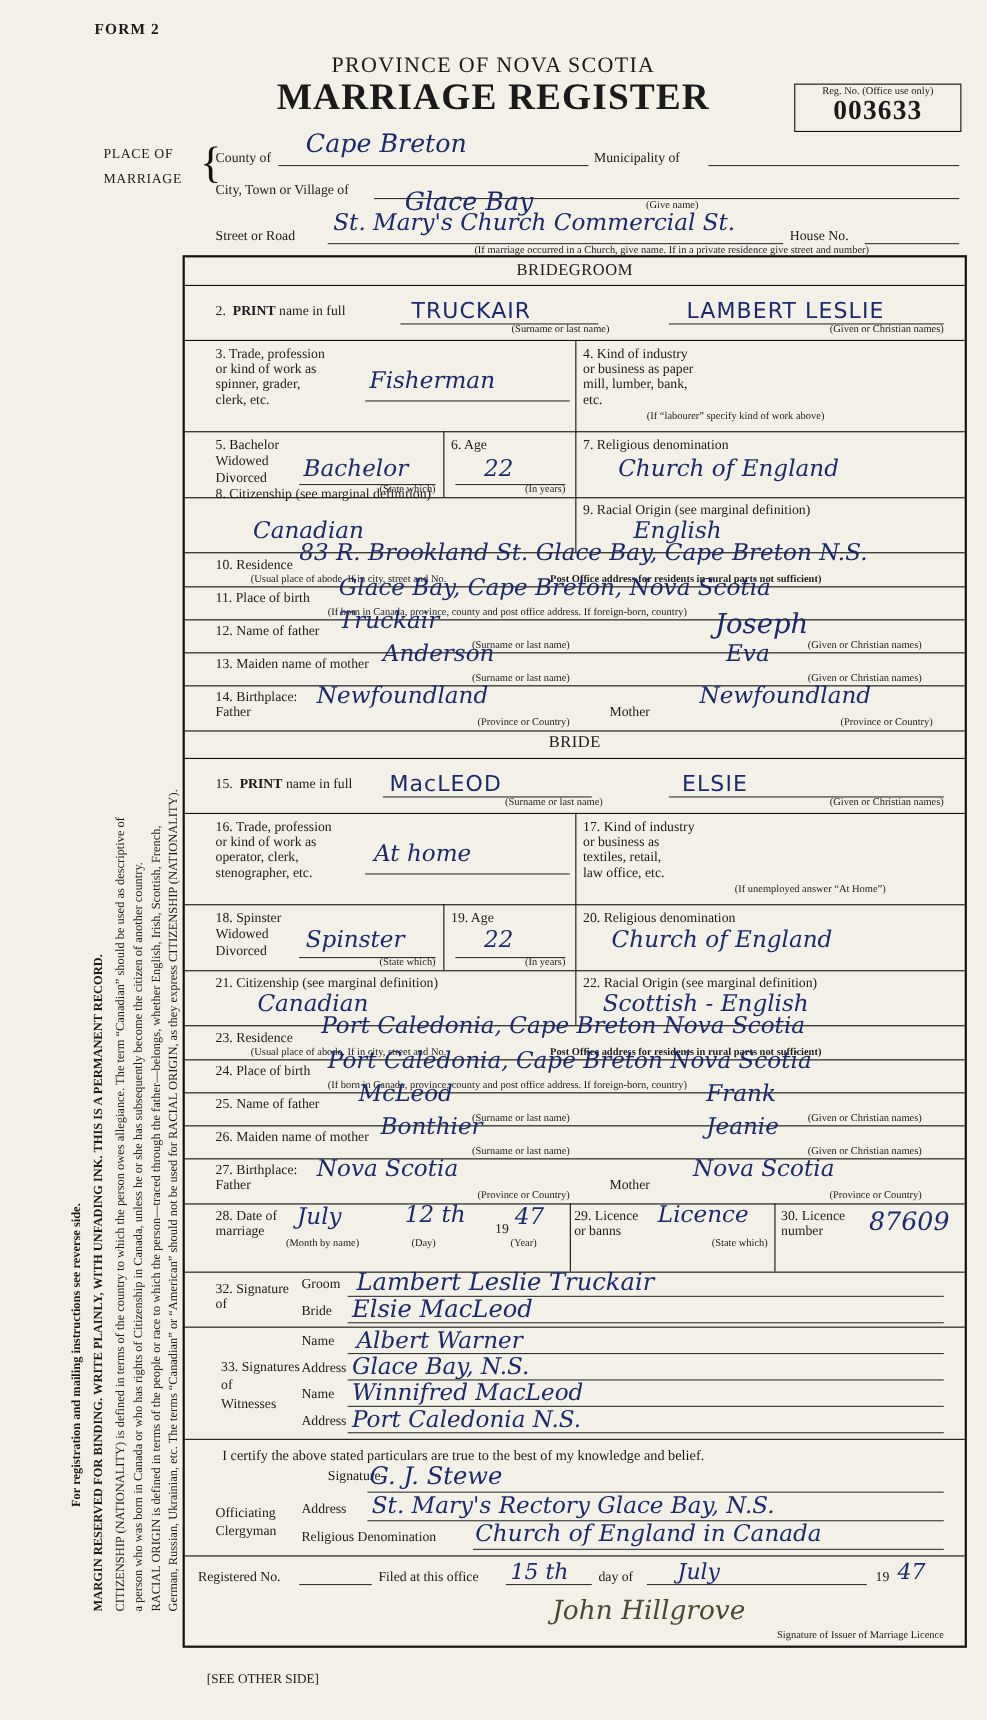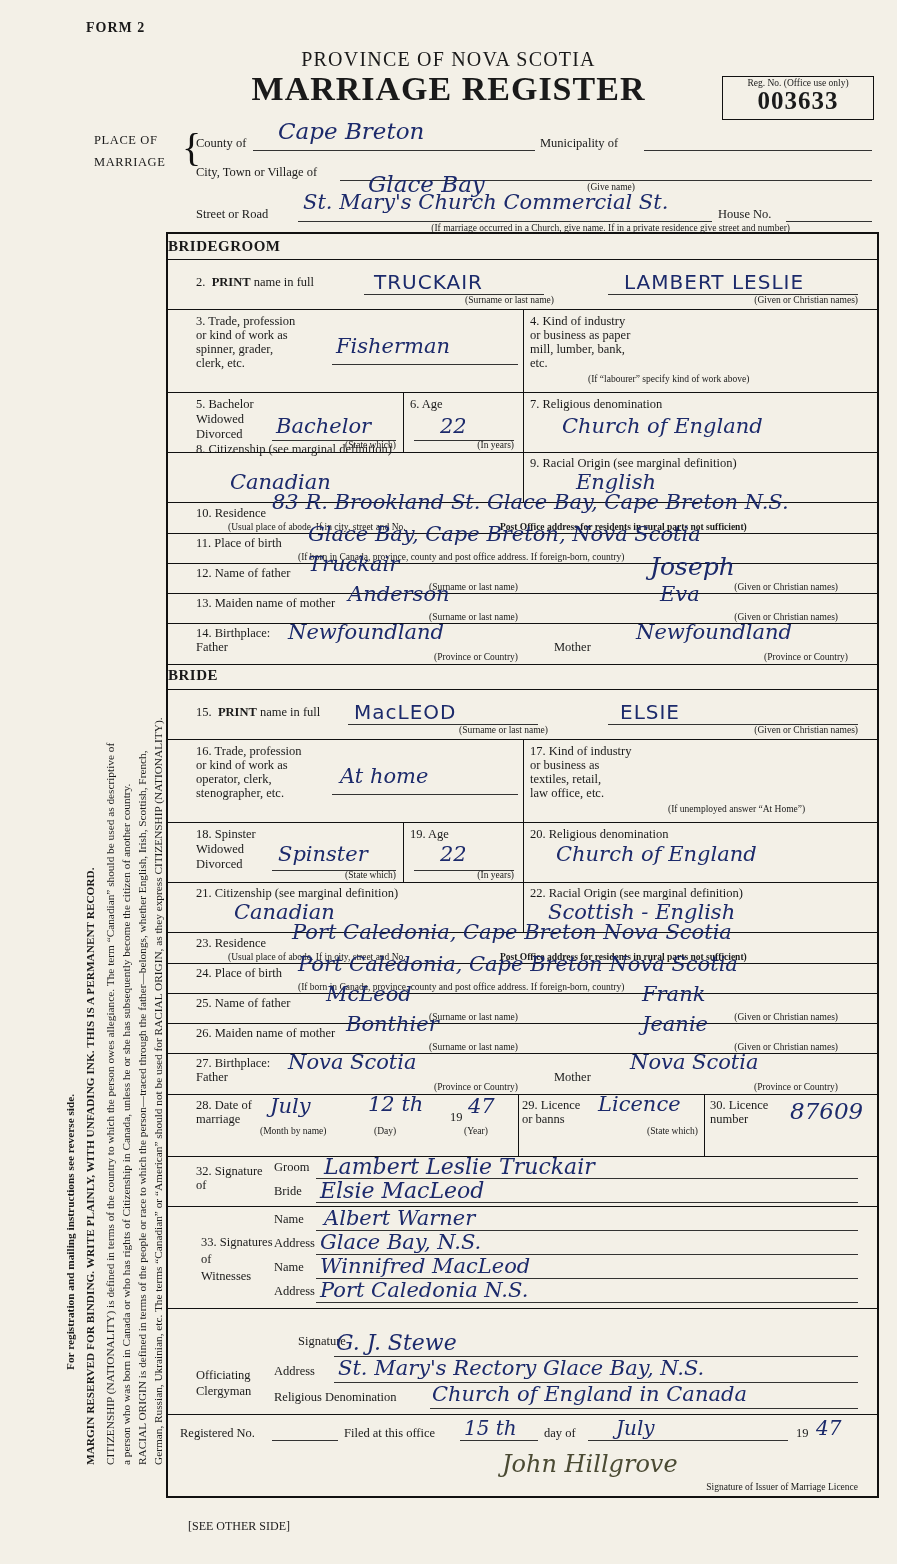--- a/index.html
+++ b/index.html
@@ -35,7 +35,7 @@
   #tbl{position:absolute;left:166px;top:232px;width:709px;height:1262px;border:2px solid #111;}
   .rowline{position:absolute;left:0;right:0;border-top:1px solid #111;}
   .vline{position:absolute;border-left:1px solid #111;}
-  .hdr{position:absolute;left:0;right:0;font-weight:bold;font-size:15px;letter-spacing:.5px;}
+  .hdr{position:absolute;left:0;right:0;text-align:center;font-weight:normal;font-size:15px;letter-spacing:.5px;}
 
   .cell{position:absolute;}
 

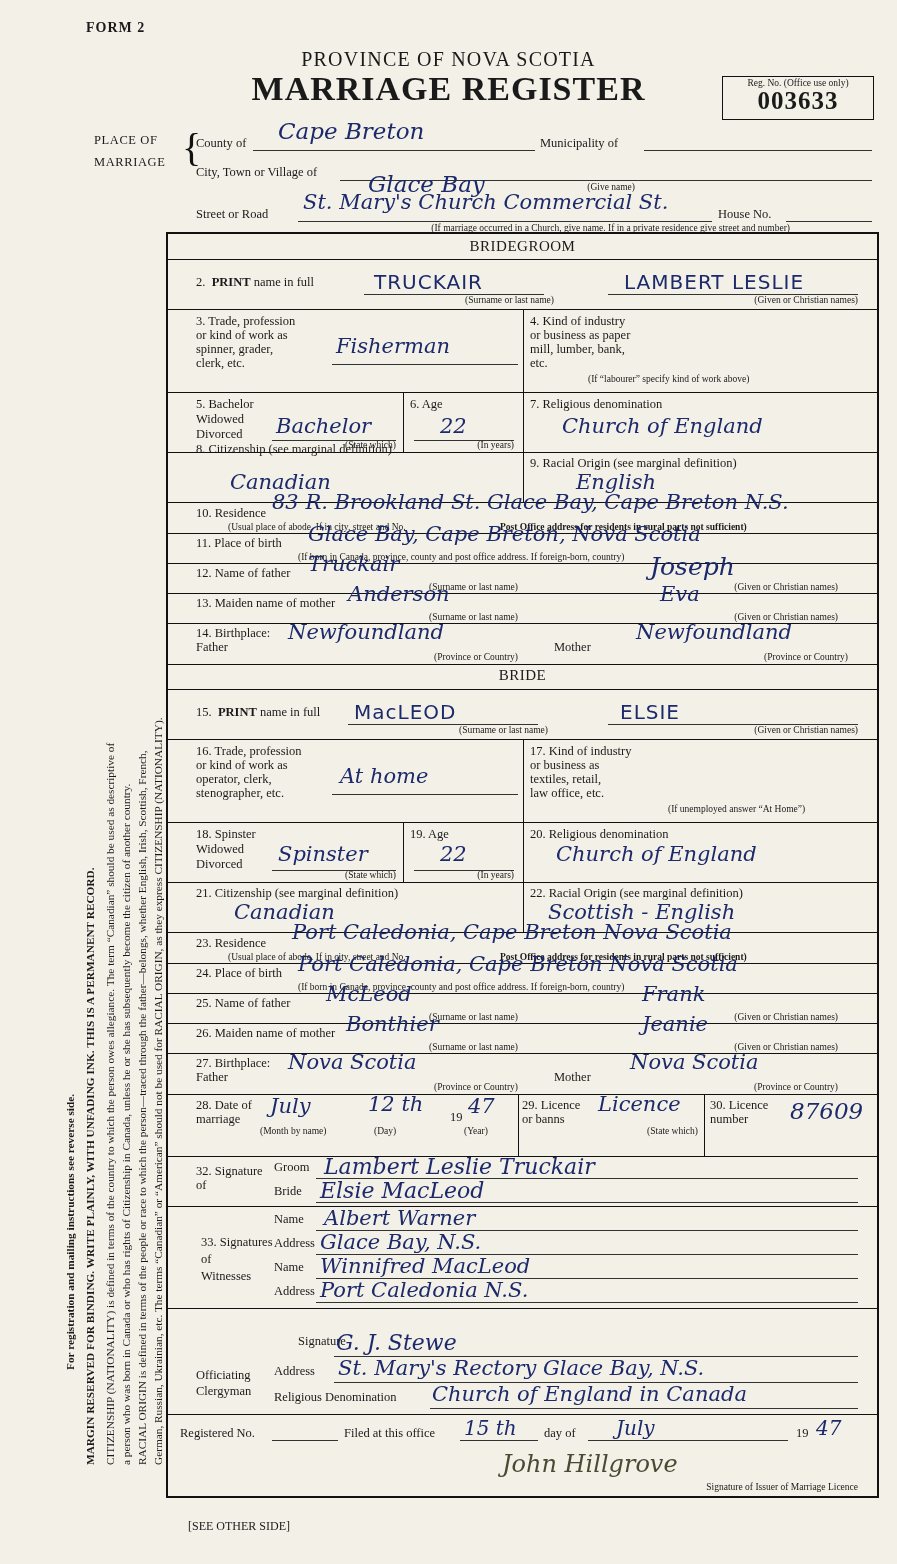--- a/index.html
+++ b/index.html
@@ -311,6 +311,7 @@
     <div class="cell hw" style="left:152px;top:1044px;font-size:21px;">Port Caledonia N.S.</div>
     <div class="rowline" style="top:1074px;"></div>
 
+    <div class="cell lbl" style="left:34px;top:1082px;font-size:13px;">I certify the above stated particulars are true to the best of my knowledge and belief.</div>
 
     <div class="cell lbl" style="left:28px;top:1133px;white-space:pre-line;line-height:1.3;">Officiating
 Clergyman</div>

